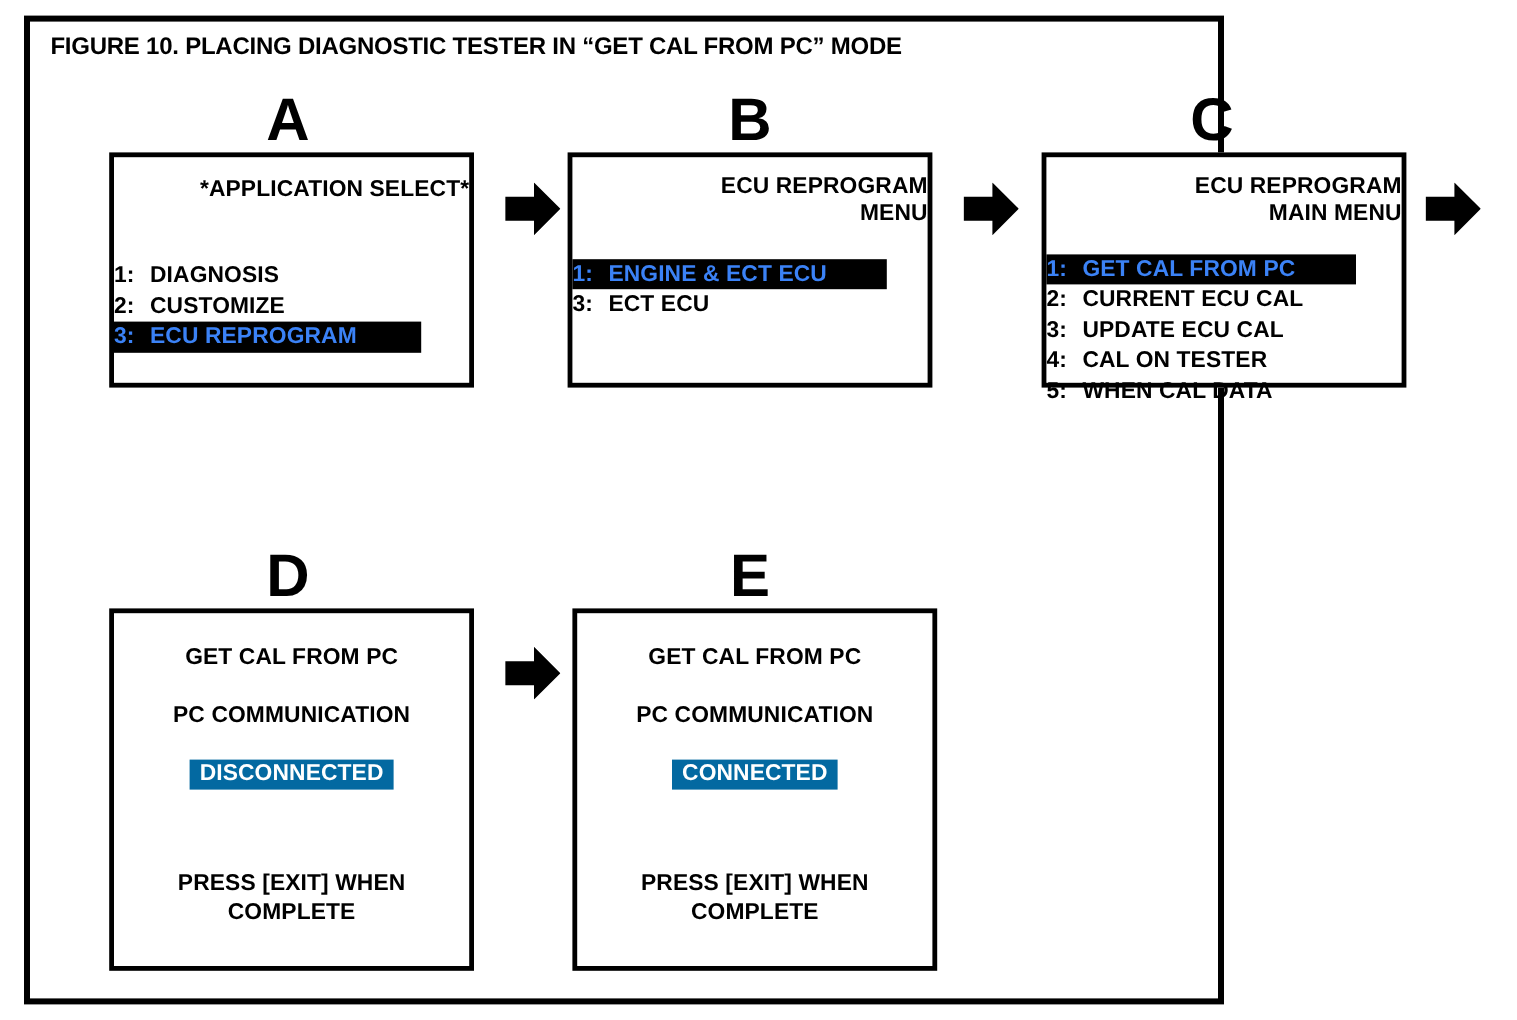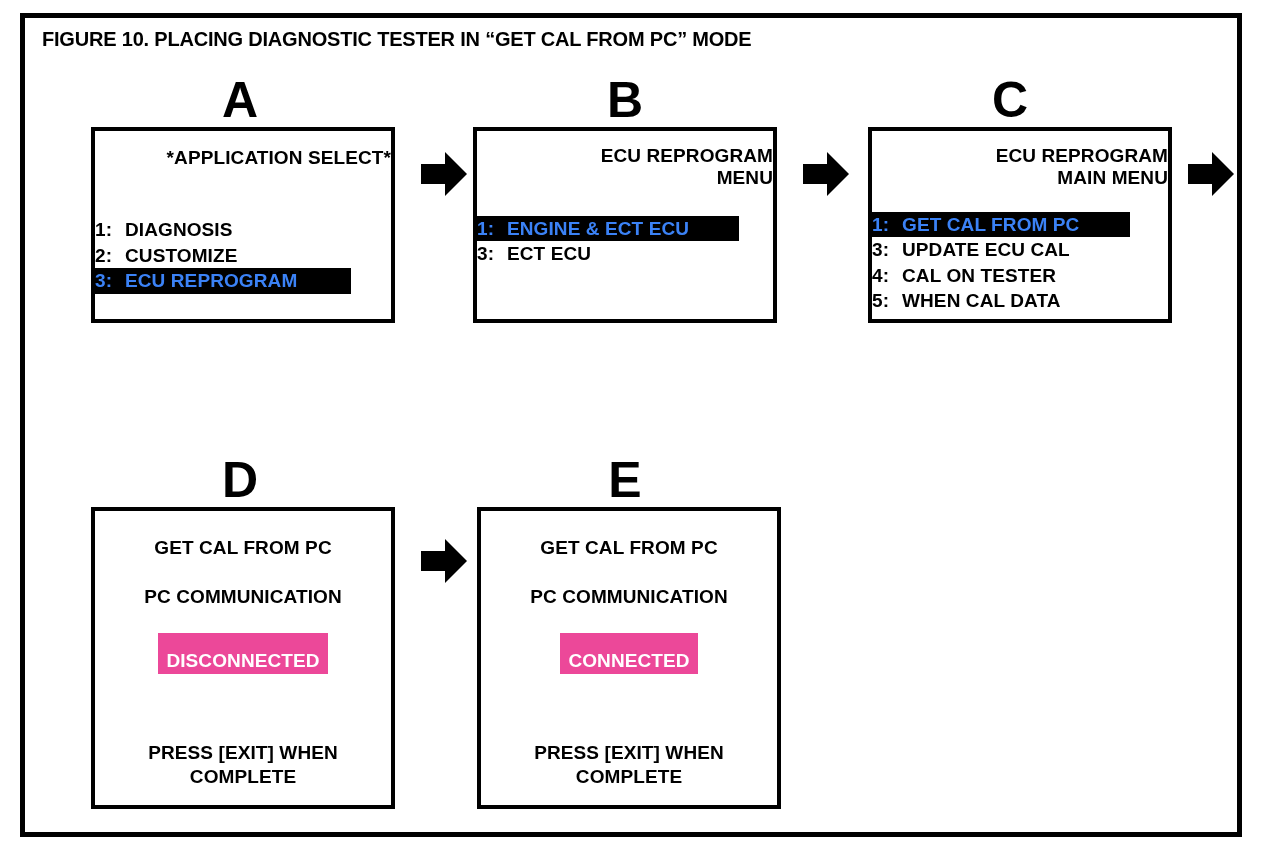--- a/index.html
+++ b/index.html
@@ -21,7 +21,7 @@
     position: absolute;
     left: 20px;
     top: 13px;
-    width: 1222px;
+    width: 1000px;
     height: 824px;
     box-sizing: border-box;
     border: 5px solid #000000;

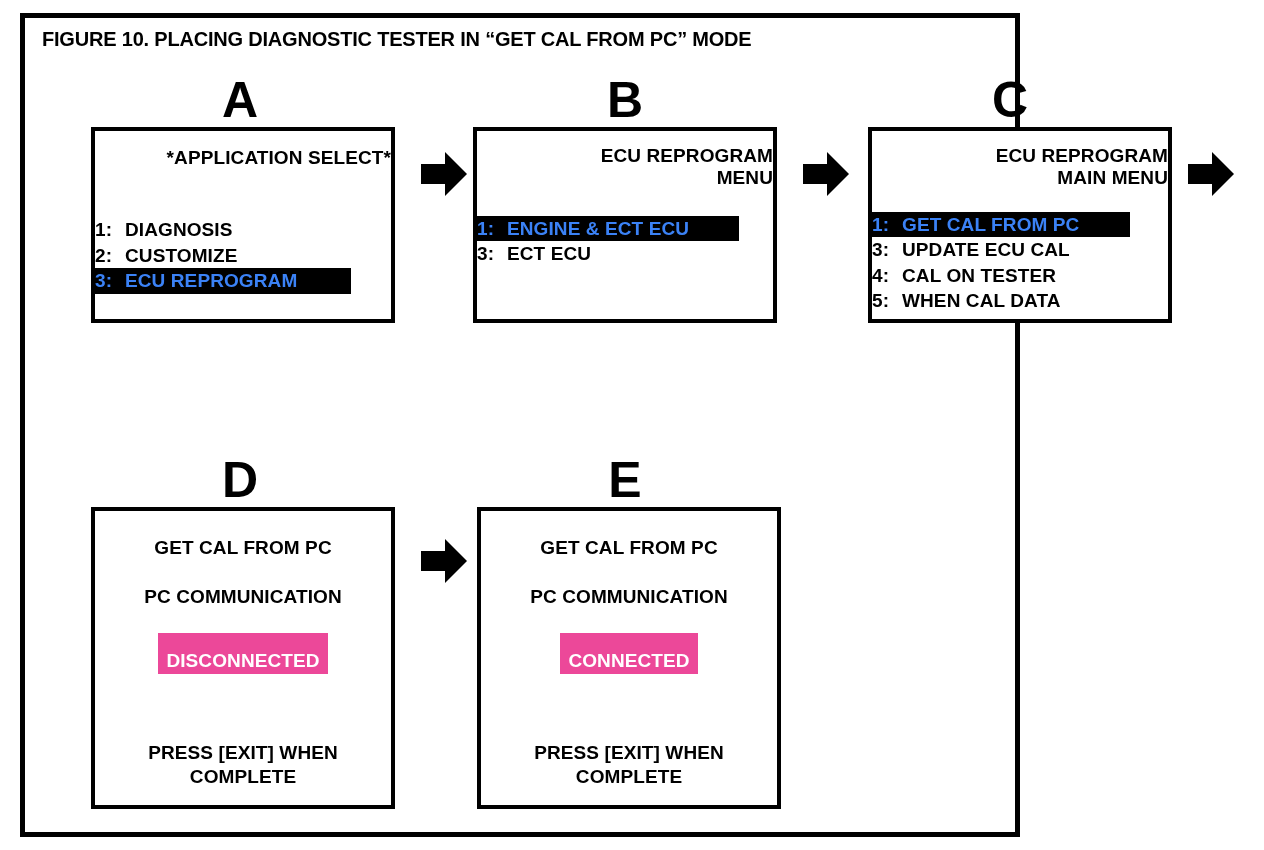--- a/index.html
+++ b/index.html
@@ -160,6 +160,9 @@
         <span class="num">1:</span><span>GET CAL FROM PC</span>
       </div>
       <div class="menu-item">
+        <span class="num">2:</span><span>CURRENT ECU CAL</span>
+      </div>
+      <div class="menu-item">
         <span class="num">3:</span><span>UPDATE ECU CAL</span>
       </div>
       <div class="menu-item">

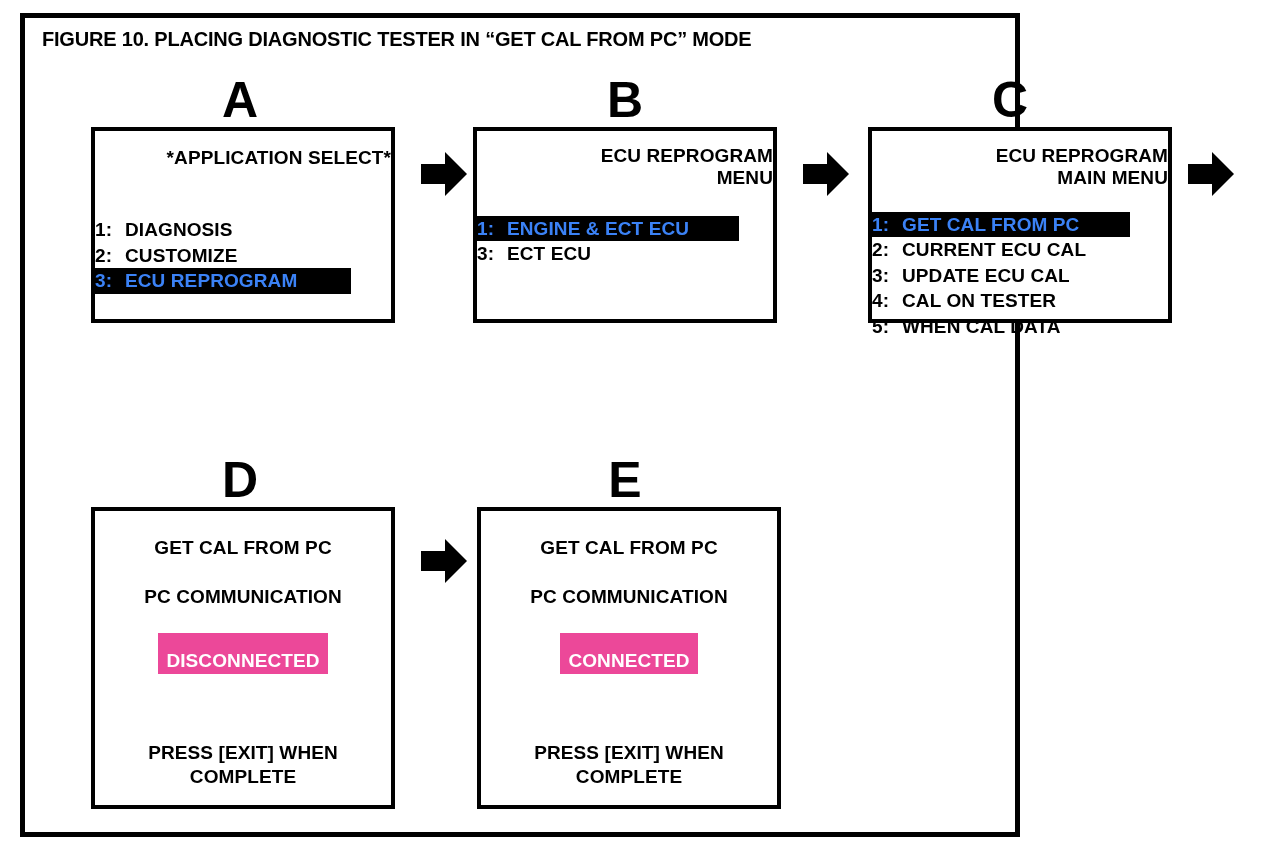--- a/index.html
+++ b/index.html
@@ -92,9 +92,9 @@
 
   .badge {
     display: inline-block;
-    background: #ec4899;
+    background: #0369a1;
     color: #ffffff;
-    padding: 17px 8px 2px 8px;
+    padding: 1px 8px 2px 8px;
   }
 
   .arrow {

